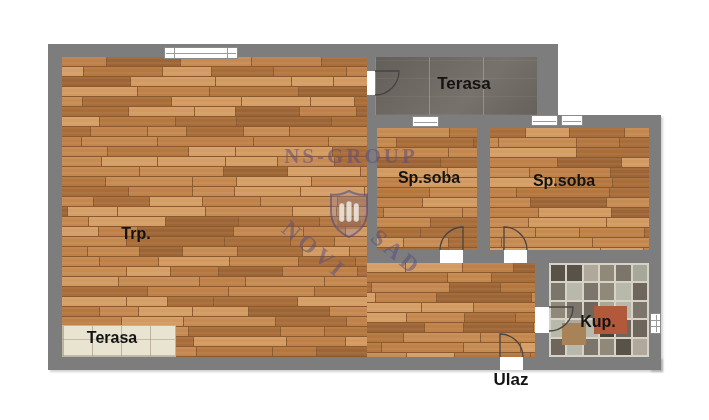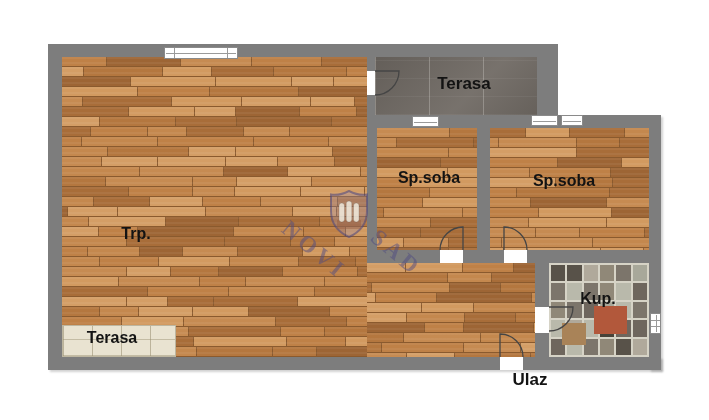--- a/index.html
+++ b/index.html
@@ -434,6 +434,7 @@
   <div class="room-label" style="left:550px;top:255px;">Kup.</div>
   <div class="room-label lbl-entrance" style="left:482px;top:336px;">Ulaz</div>
 
+  <div class="wm wm-1" style="left:303px;top:112px;">NS-GROUP</div>
   <svg id="crest" width="40" height="48" viewBox="0 0 40 48">
     <path d="M20 1 C26 4 33 5.5 38 4.5 L38 21 C38 35 30 42.5 20 47 C10 42.5 2 35 2 21 L2 4.5 C7 5.5 14 4 20 1 Z" fill="rgba(150,140,180,0.28)" stroke="rgba(75,70,125,0.55)" stroke-width="2"></path>
     <rect x="8" y="30" width="24" height="9" fill="rgba(150,90,60,0.45)"></rect>

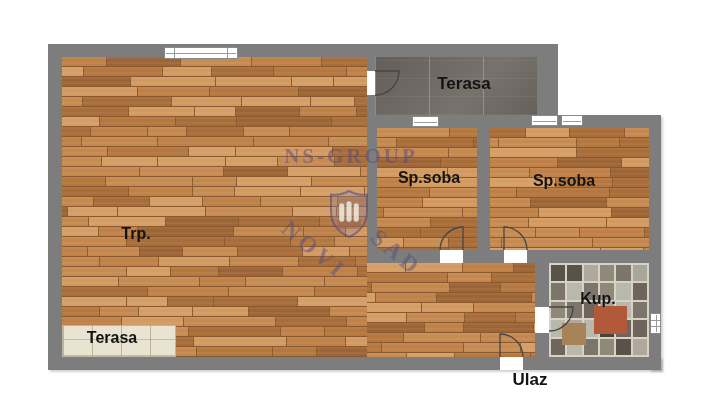--- a/index.html
+++ b/index.html
@@ -431,7 +431,7 @@
   <div class="room-label" style="left:516px;top:137px;">Sp.soba</div>
   <div class="room-label" style="left:88px;top:190px;">Trp.</div>
   <div class="room-label" style="left:64px;top:294px;">Terasa</div>
-  <div class="room-label" style="left:550px;top:255px;">Kup.</div>
+  <div class="room-label" style="left:550px;top:278px;">Kup.</div>
   <div class="room-label lbl-entrance" style="left:482px;top:336px;">Ulaz</div>
 
   <div class="wm wm-1" style="left:303px;top:112px;">NS-GROUP</div>

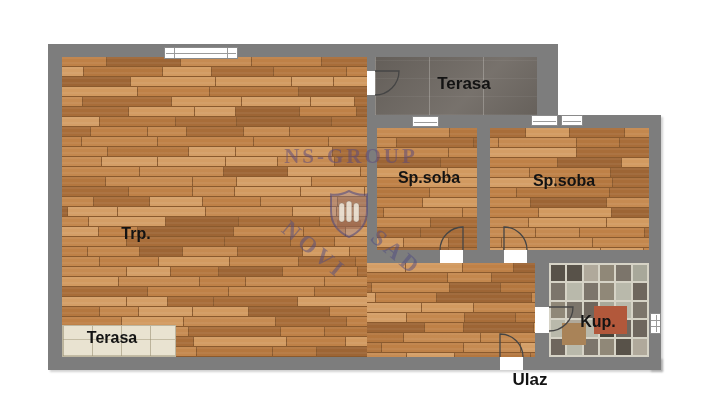--- a/index.html
+++ b/index.html
@@ -432,7 +432,7 @@
   <div class="room-label" style="left:88px;top:190px;">Trp.</div>
   <div class="room-label" style="left:64px;top:294px;">Terasa</div>
   <div class="room-label" style="left:550px;top:278px;">Kup.</div>
-  <div class="room-label lbl-entrance" style="left:482px;top:336px;">Ulaz</div>
+  <div class="room-label lbl-entrance" style="left:463px;top:336px;">Ulaz</div>
 
   <div class="wm wm-1" style="left:303px;top:112px;">NS-GROUP</div>
   <svg id="crest" width="40" height="48" viewBox="0 0 40 48">

